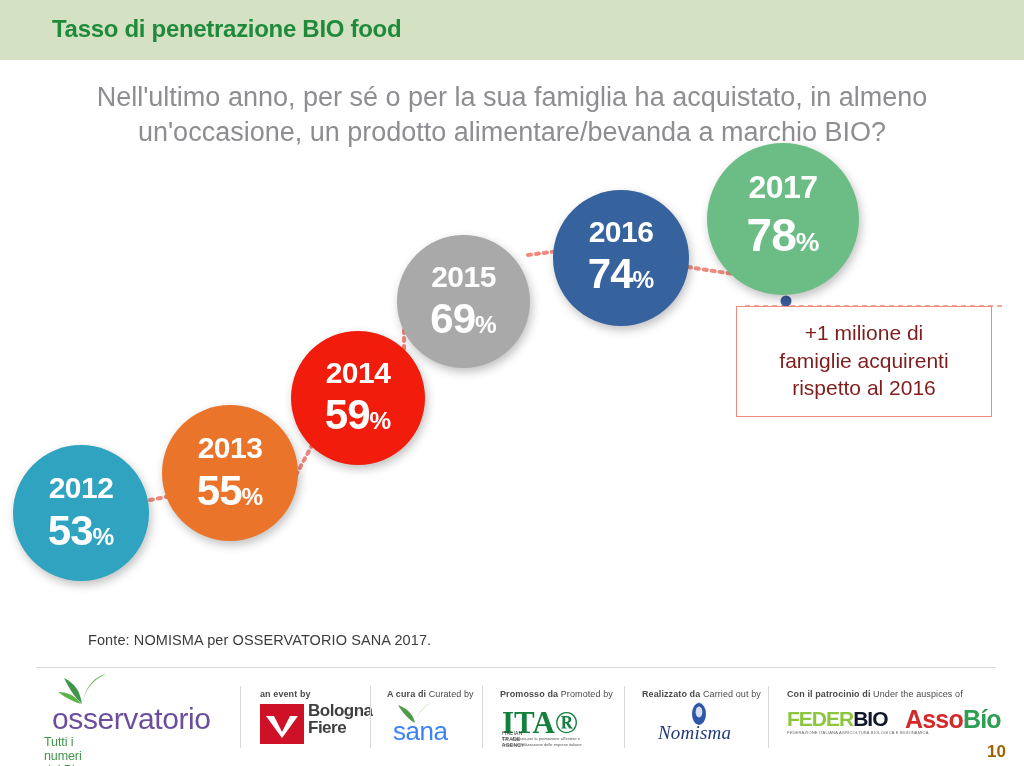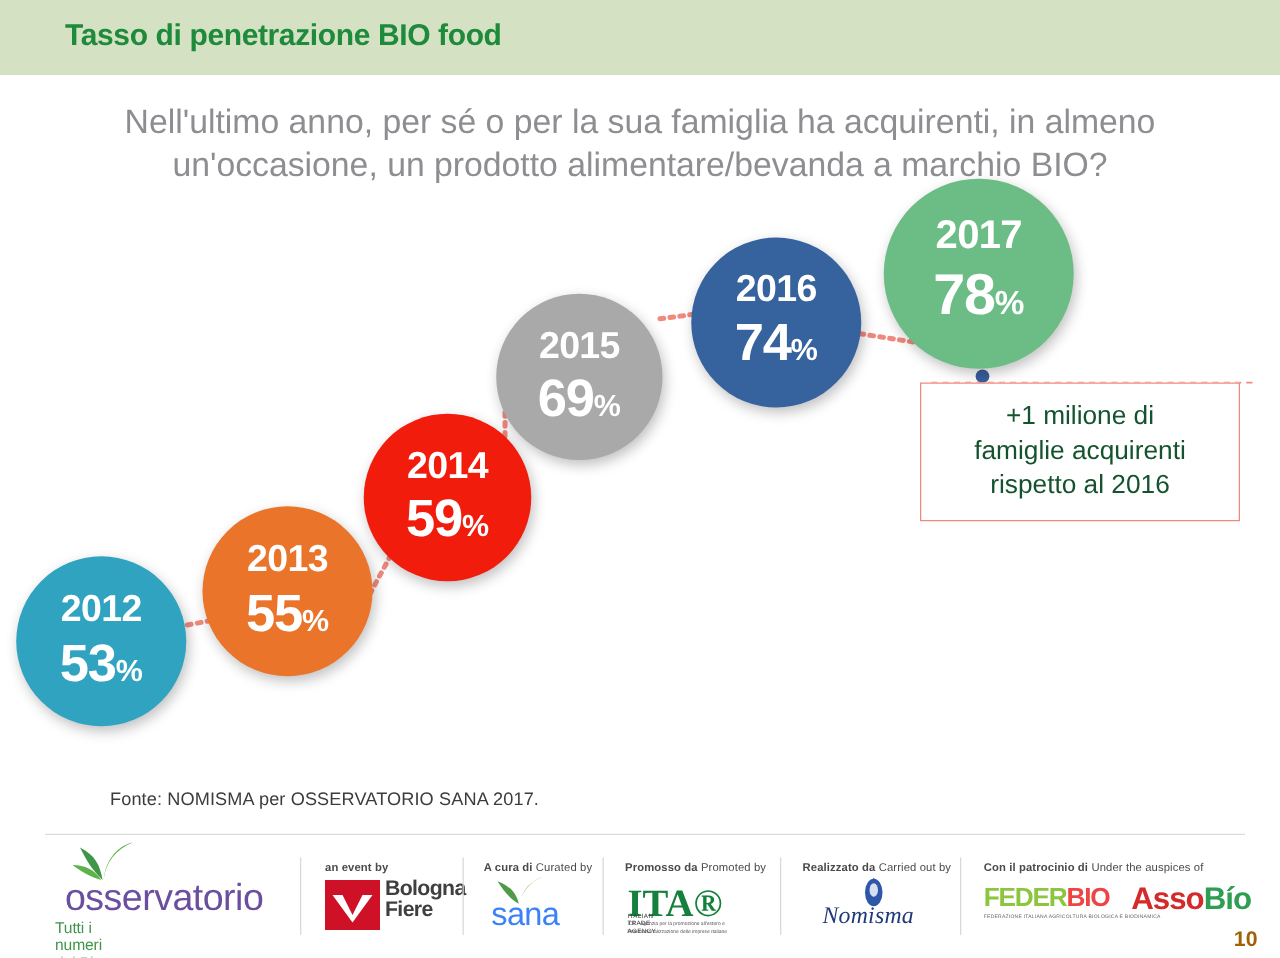--- a/index.html
+++ b/index.html
@@ -230,7 +230,7 @@
 <div id="title-bar"></div>
 <div id="title-text">Tasso di penetrazione BIO food</div>
 
-<div id="subtitle">Nell'ultimo anno, per sé o per la sua famiglia ha acquirenti, in almeno un'occasione, un prodotto alimentare/bevanda a marchio BIO?</div>
+<div id="subtitle">Nell'ultimo anno, per sé o per la sua famiglia ha acquistato, in almeno un'occasione, un prodotto alimentare/bevanda a marchio BIO?</div>
 
 <div id="bubble-chart">
 

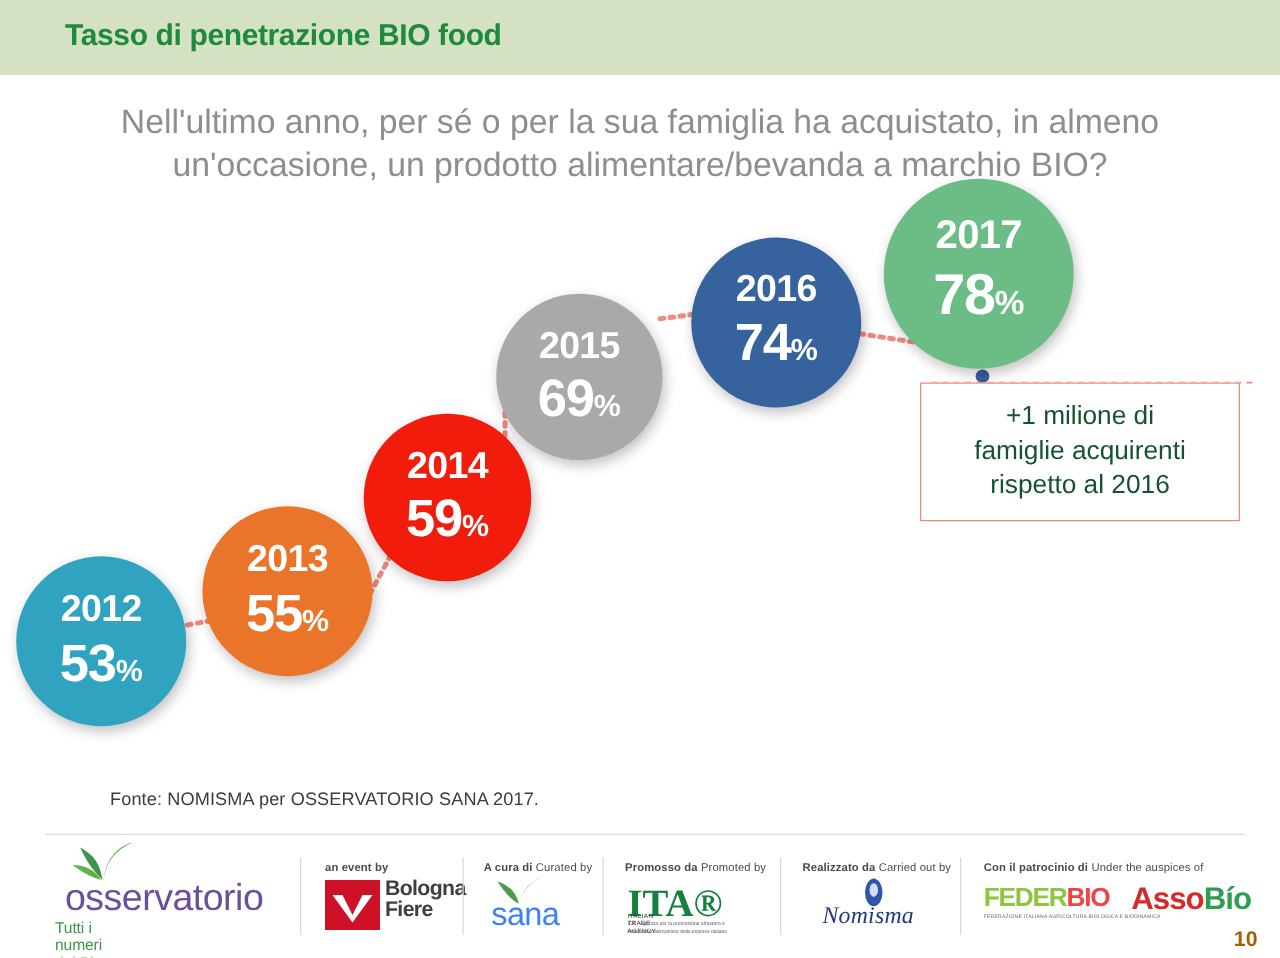--- a/index.html
+++ b/index.html
@@ -98,7 +98,7 @@
     text-align: center;
     font-size: 21px;
     line-height: 1.32;
-    color: #14532d;
+    color: #7f1d1d;
   }
 
   

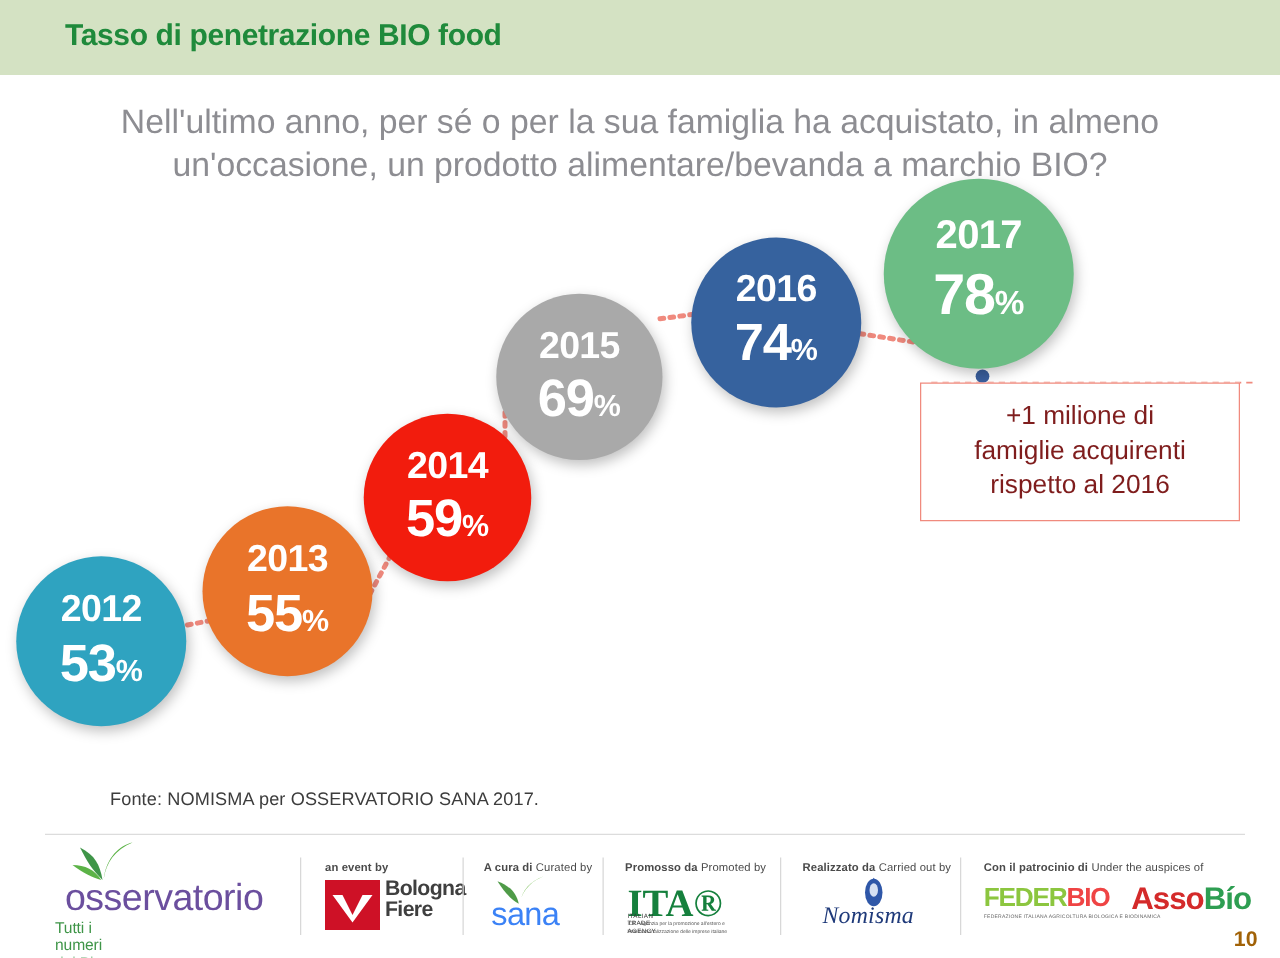--- a/index.html
+++ b/index.html
@@ -206,7 +206,7 @@
     font-size: 21px; font-weight: bold; letter-spacing: -1px;
   }
   #federbio-word .fb-a { color: #8cc63f; }
-  #federbio-word .fb-b { color: #ef4444; }
+  #federbio-word .fb-b { color: #0f172a; }
   #federbio-sub {
     position: absolute; left: 2px; top: 58px;
     font-size: 4px; color: #666; letter-spacing: 0.2px; white-space: nowrap;

